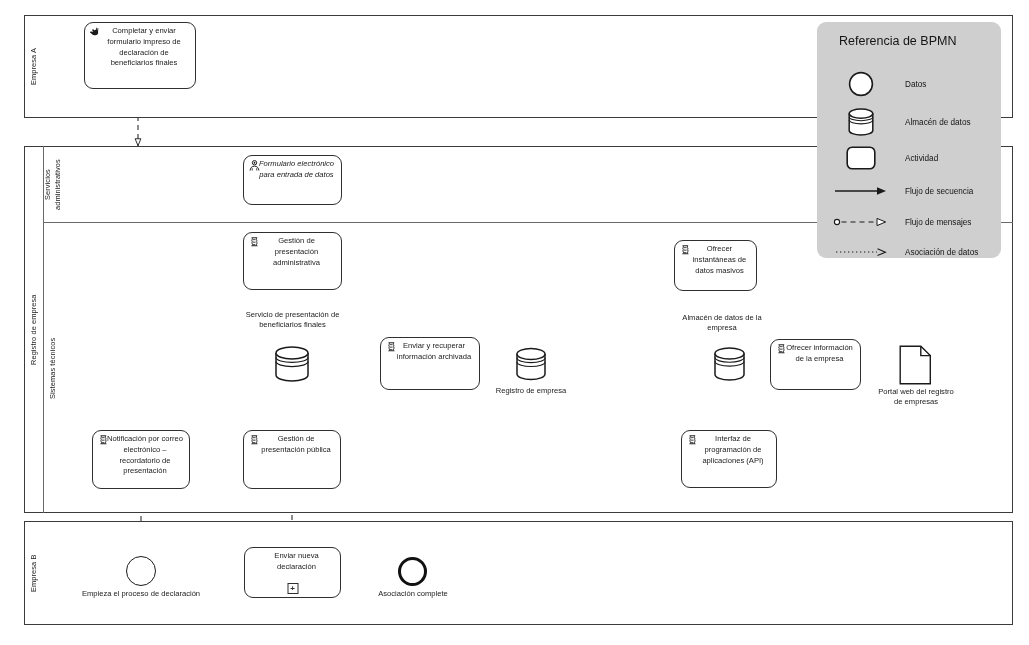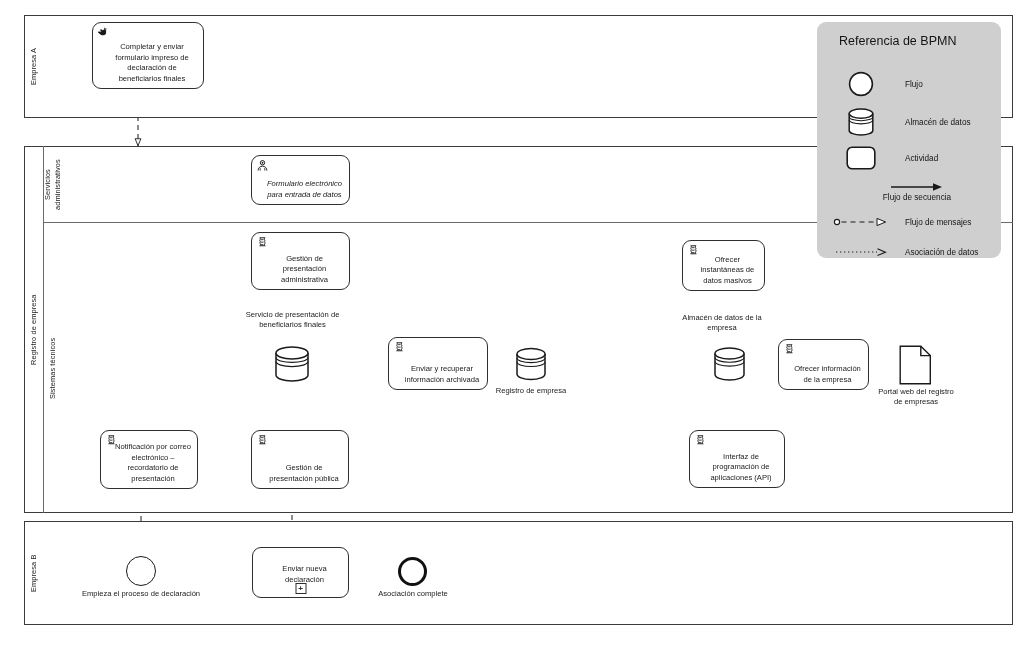--- a/index.html
+++ b/index.html
@@ -21,10 +21,9 @@
   
   .task{
     border:1.6px solid #2f2f2f;border-radius:9px;background:#fff;
-    display:flex;align-items:flex-end;justify-content:center;
+    display:flex;align-items:flex-start;justify-content:center;
     text-align:center;font-size:7.6px;line-height:1.42;color:#1a1a1a;
     padding:3px 5px 3px 13px;
-    margin-left:8px;
   }
   .task .txt{width:100%;}
   .task-ic{position:absolute;left:4px;top:3px;width:13px;height:13px;}

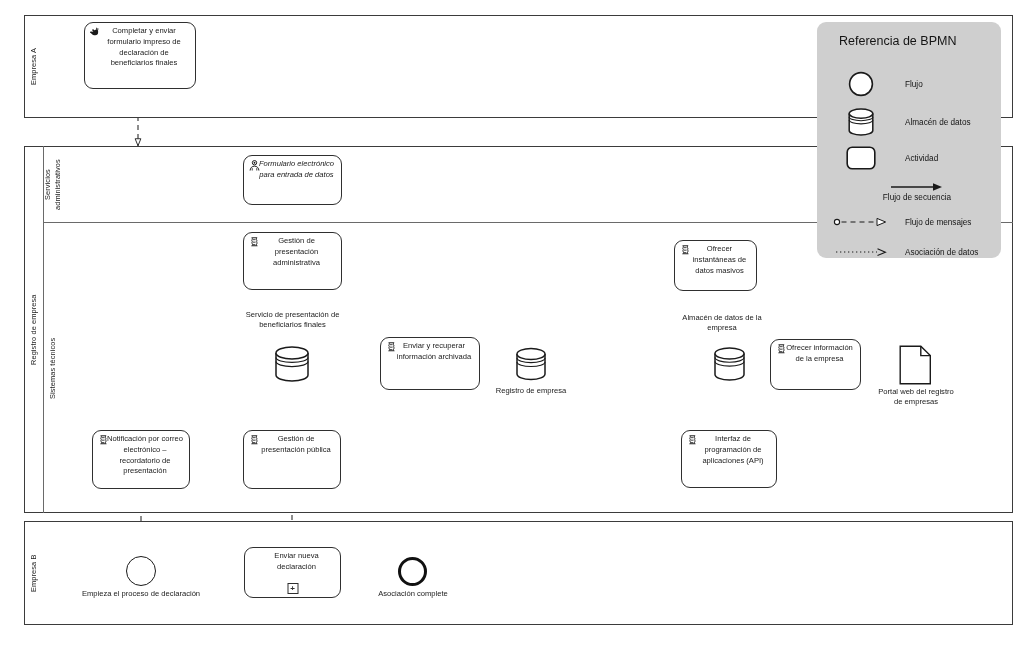--- a/index.html
+++ b/index.html
@@ -268,7 +268,7 @@
           <circle cx="13" cy="13" r="11.4" fill="#fff" stroke="#1a1a1a" stroke-width="1.6"></circle>
         </svg>
       </span>
-      <span class="lg-txt">Flujo</span>
+      <span class="lg-txt">Datos</span>
     </div>
 
     <div class="legend-row" style="left:0;top:84px;width:184px;height:32px;">

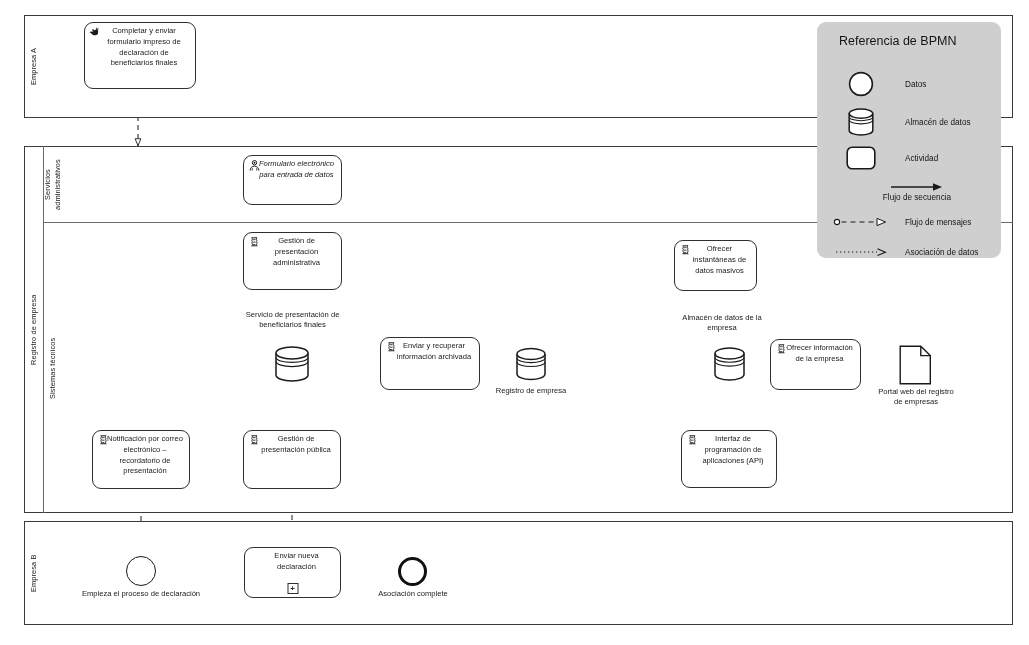--- a/index.html
+++ b/index.html
@@ -291,7 +291,7 @@
       <span class="lg-txt">Actividad</span>
     </div>
 
-    <div class="legend-row" style="left:0;top:159px;width:200px;height:20px;flex-direction:column;">
+    <div class="legend-row" style="left:0;top:159px;width:200px;height:20px;">
       <span style="width:88px;display:flex;justify-content:center;">
         <svg width="56" height="12" viewBox="0 0 56 12">
           <path d="M2,6 L45,6" stroke="#1a1a1a" stroke-width="1.5" fill="none"></path>

